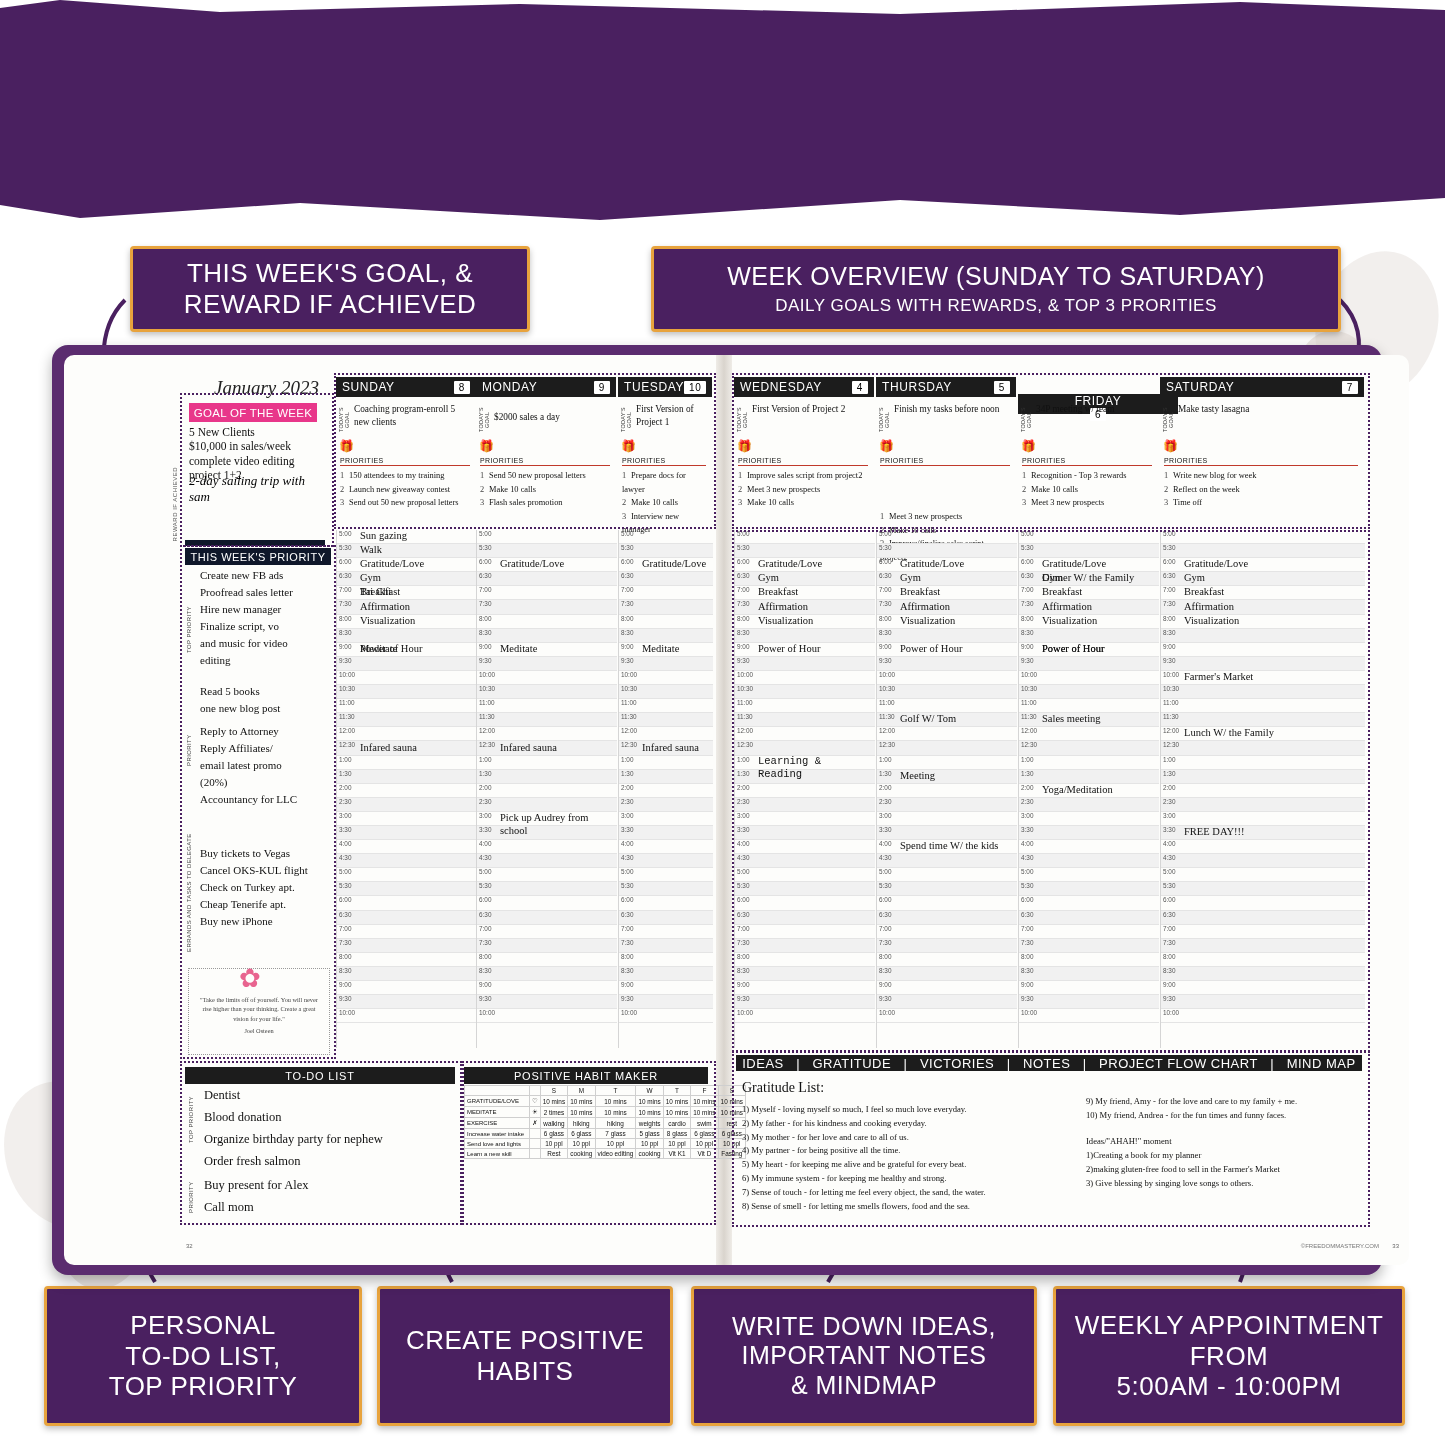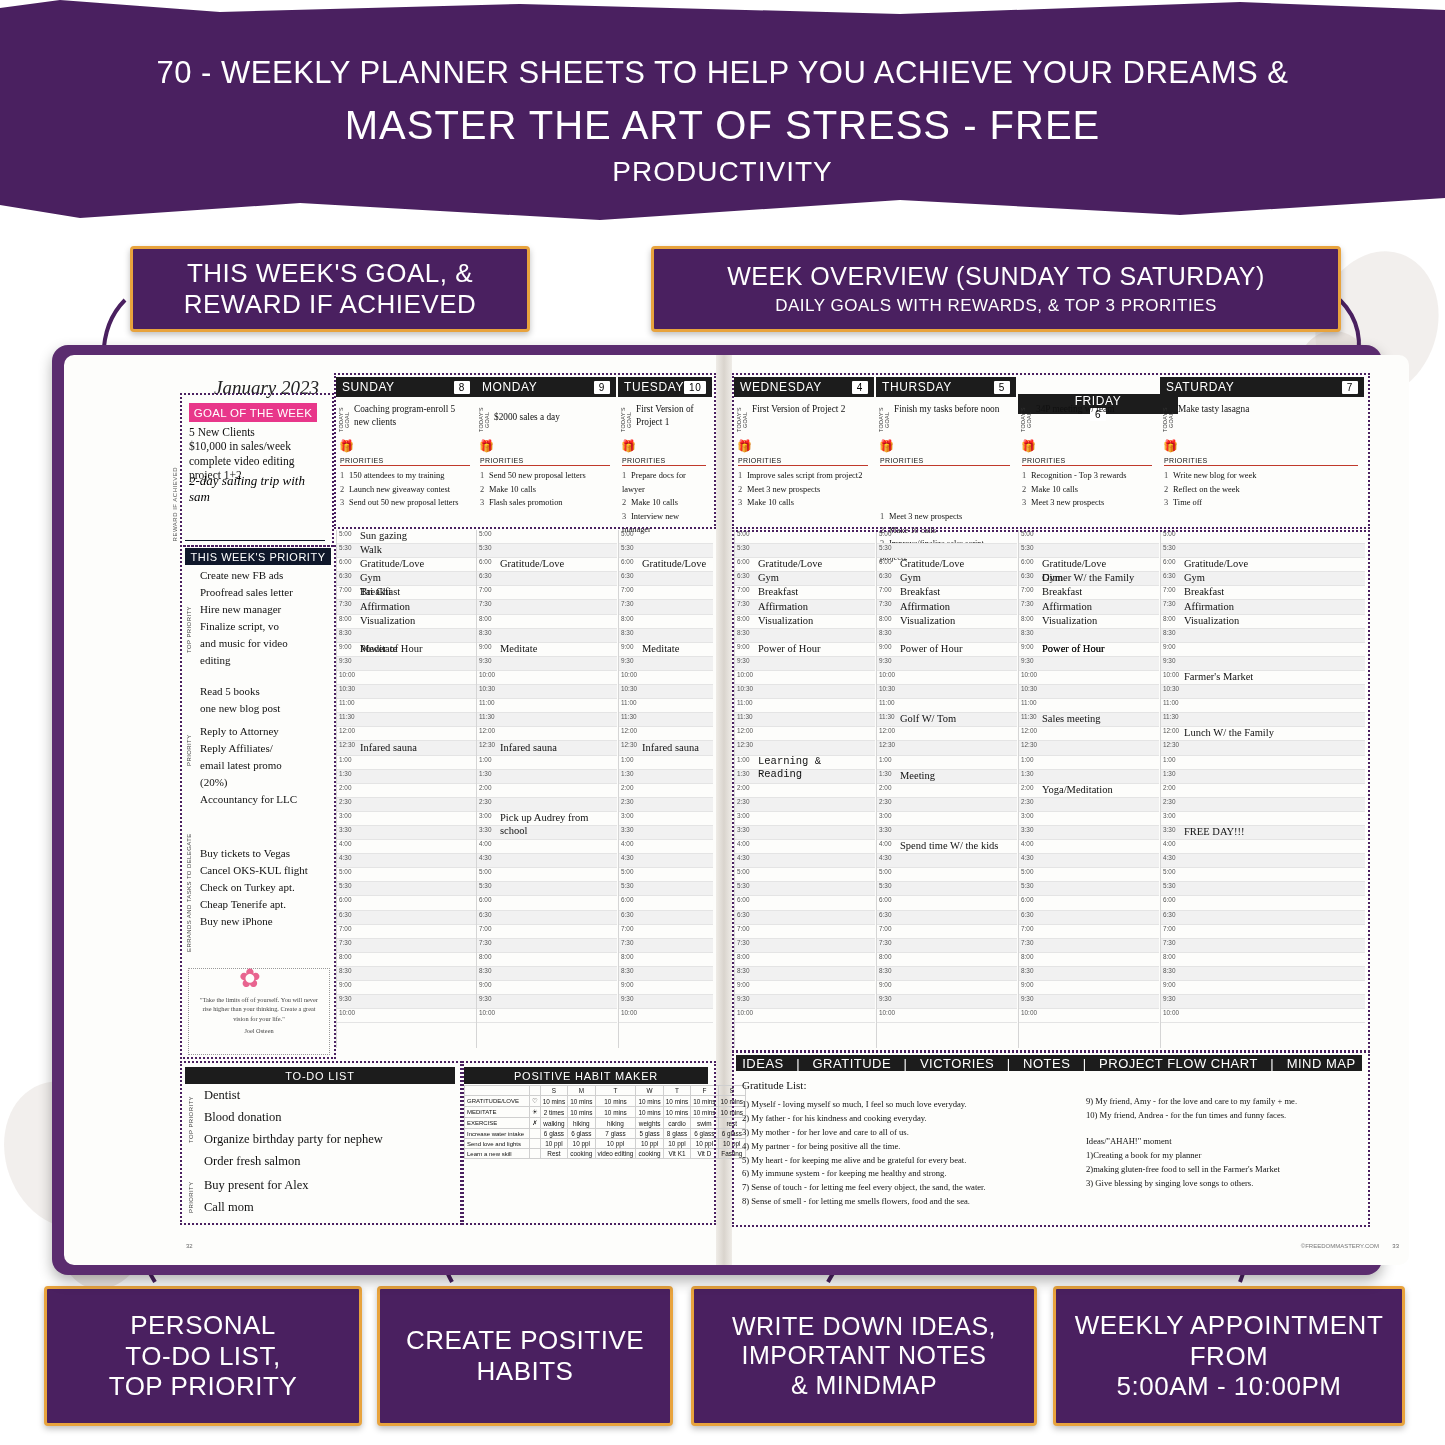--- a/index.html
+++ b/index.html
@@ -143,11 +143,6 @@
 <div class="page">
 
   <div class="banner"></div>
-  <div class="banner-txt">
-    <div class="banner-l1">70 - WEEKLY PLANNER  SHEETS TO HELP YOU ACHIEVE YOUR DREAMS &amp;</div>
-    <div class="banner-l2">MASTER THE ART OF STRESS - FREE</div>
-    <div class="banner-l3">PRODUCTIVITY</div>
-  </div>
 
   <div class="blob b1"></div>
   <div class="blob b2"></div>

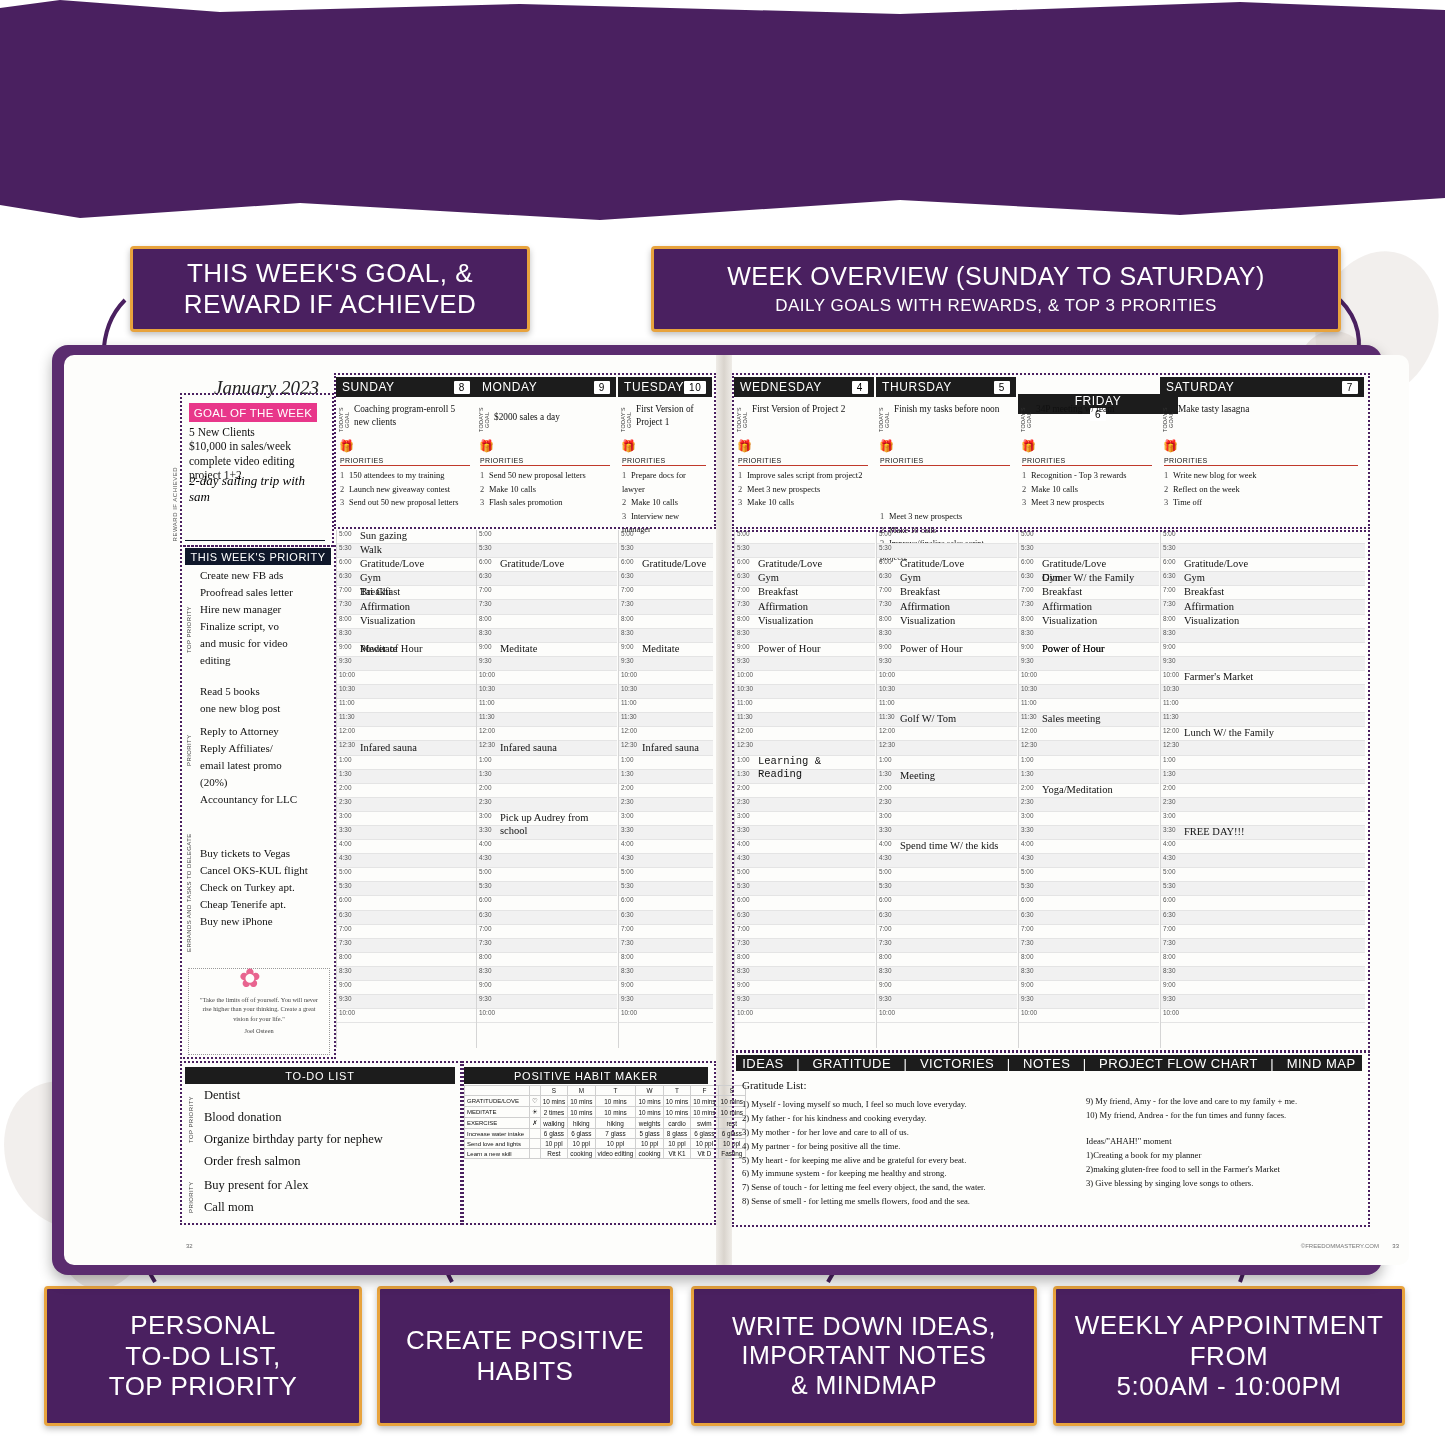--- a/index.html
+++ b/index.html
@@ -82,7 +82,7 @@
   .month{position:absolute;left:150px;top:22px;font-size:19px;font-style:italic;font-family:"Liberation Serif",serif;color:#222;}
   .goal-band{position:absolute;left:125px;top:48px;width:128px;height:19px;background:#e8378a;
     color:#fff;font-size:11.5px;letter-spacing:.3px;display:flex;align-items:center;justify-content:center;}
-  .goal-box{position:absolute;left:121px;top:70px;width:140px;height:115px;border-bottom:1px solid #0f172a;}
+  .goal-box{position:absolute;left:121px;top:70px;width:140px;height:115px;border-bottom:6px solid #0f172a;}
   .goal-box .line{font-size:11.5px;font-family:"Liberation Serif",serif;color:#111;line-height:1.25;padding-left:4px;}
   .rwd-label{position:absolute;left:108px;top:112px;width:14px;font-size:6px;color:#555;
     writing-mode:vertical-rl;transform:rotate(180deg);letter-spacing:.5px;text-align:center;}

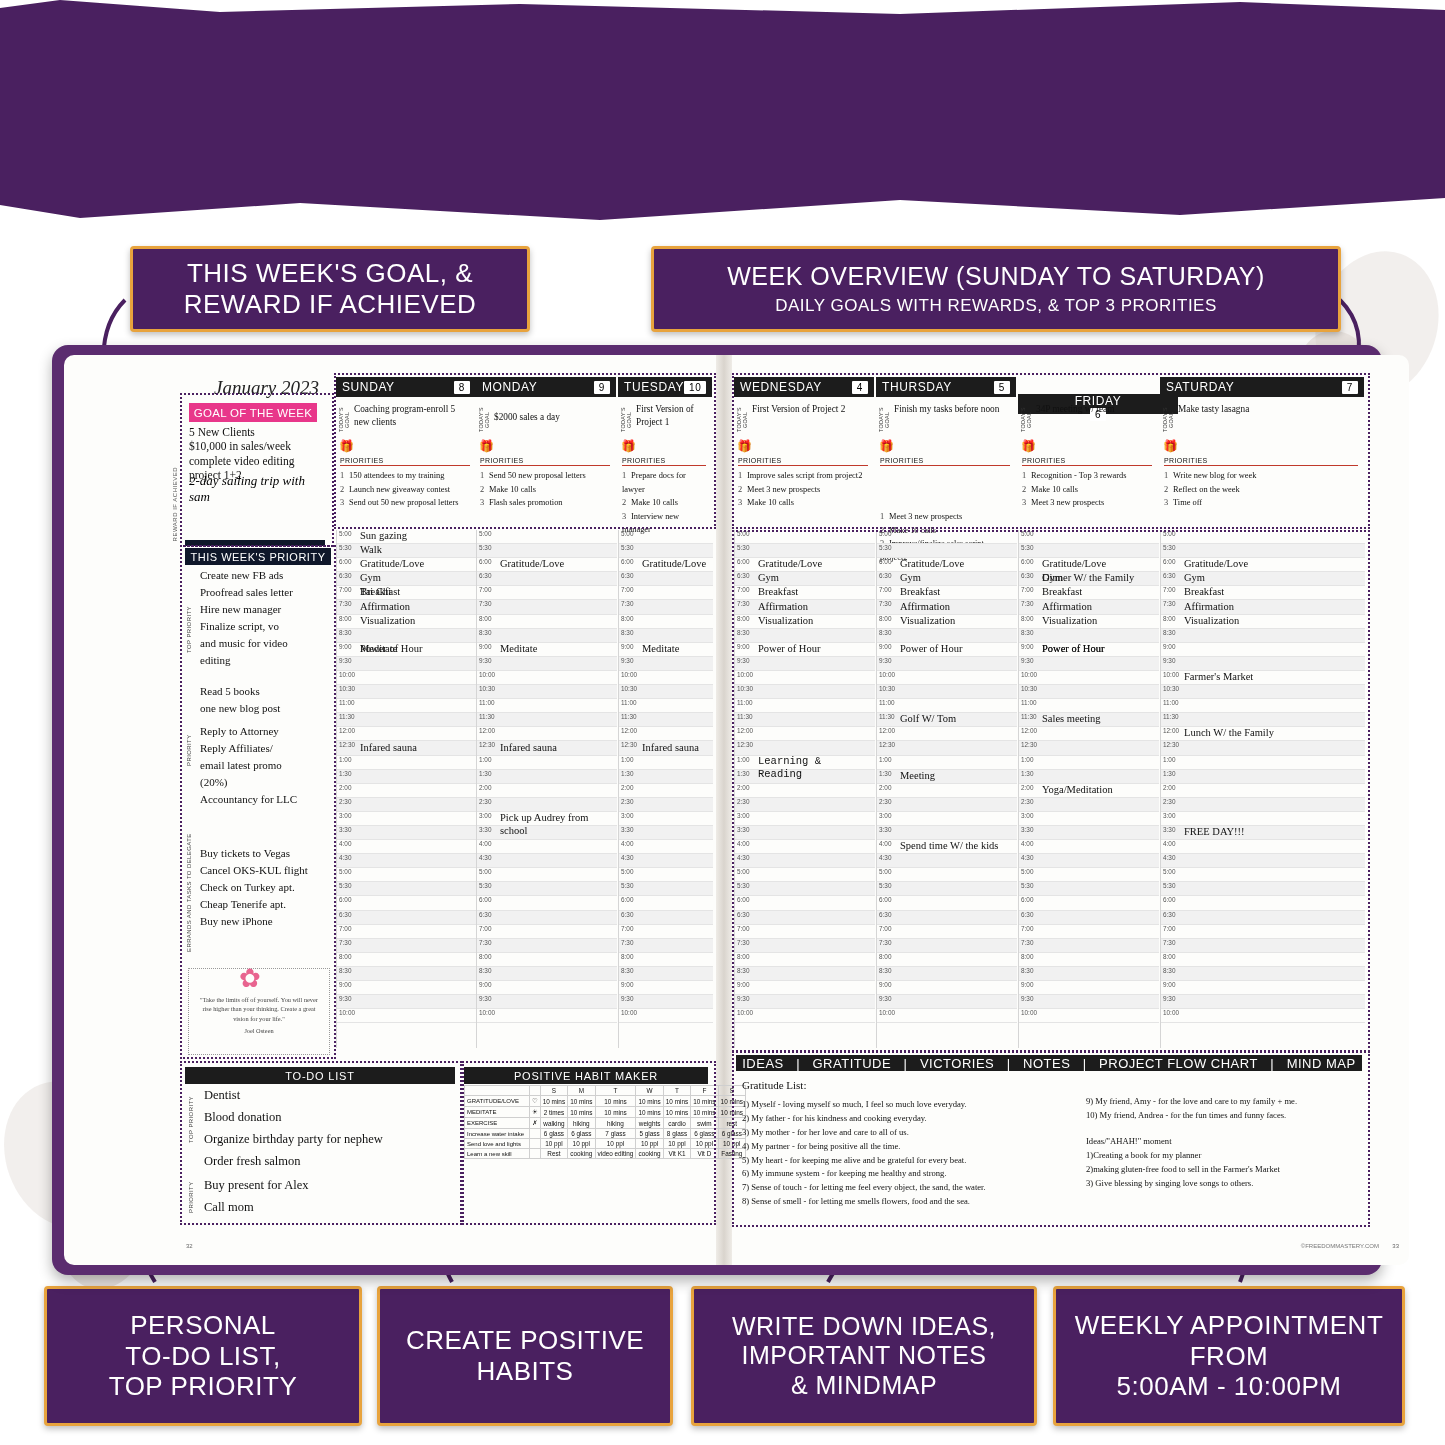--- a/index.html
+++ b/index.html
@@ -775,7 +775,7 @@
           <span>MIND MAP</span>
         </div>
       <div class="grat" style="left:678px;top:722px;width:340px;">
-        <div style="font-size:11px;margin-bottom:3px;">Gratitude List:</div>
+        <div style="font-size:14px;margin-bottom:3px;">Gratitude List:</div>
         <div>1) Myself - loving myself so much, I feel so much love everyday.</div>
         <div>2) My father - for his kindness and cooking everyday.</div>
         <div>3) My mother - for her love and care to all of us.</div>

